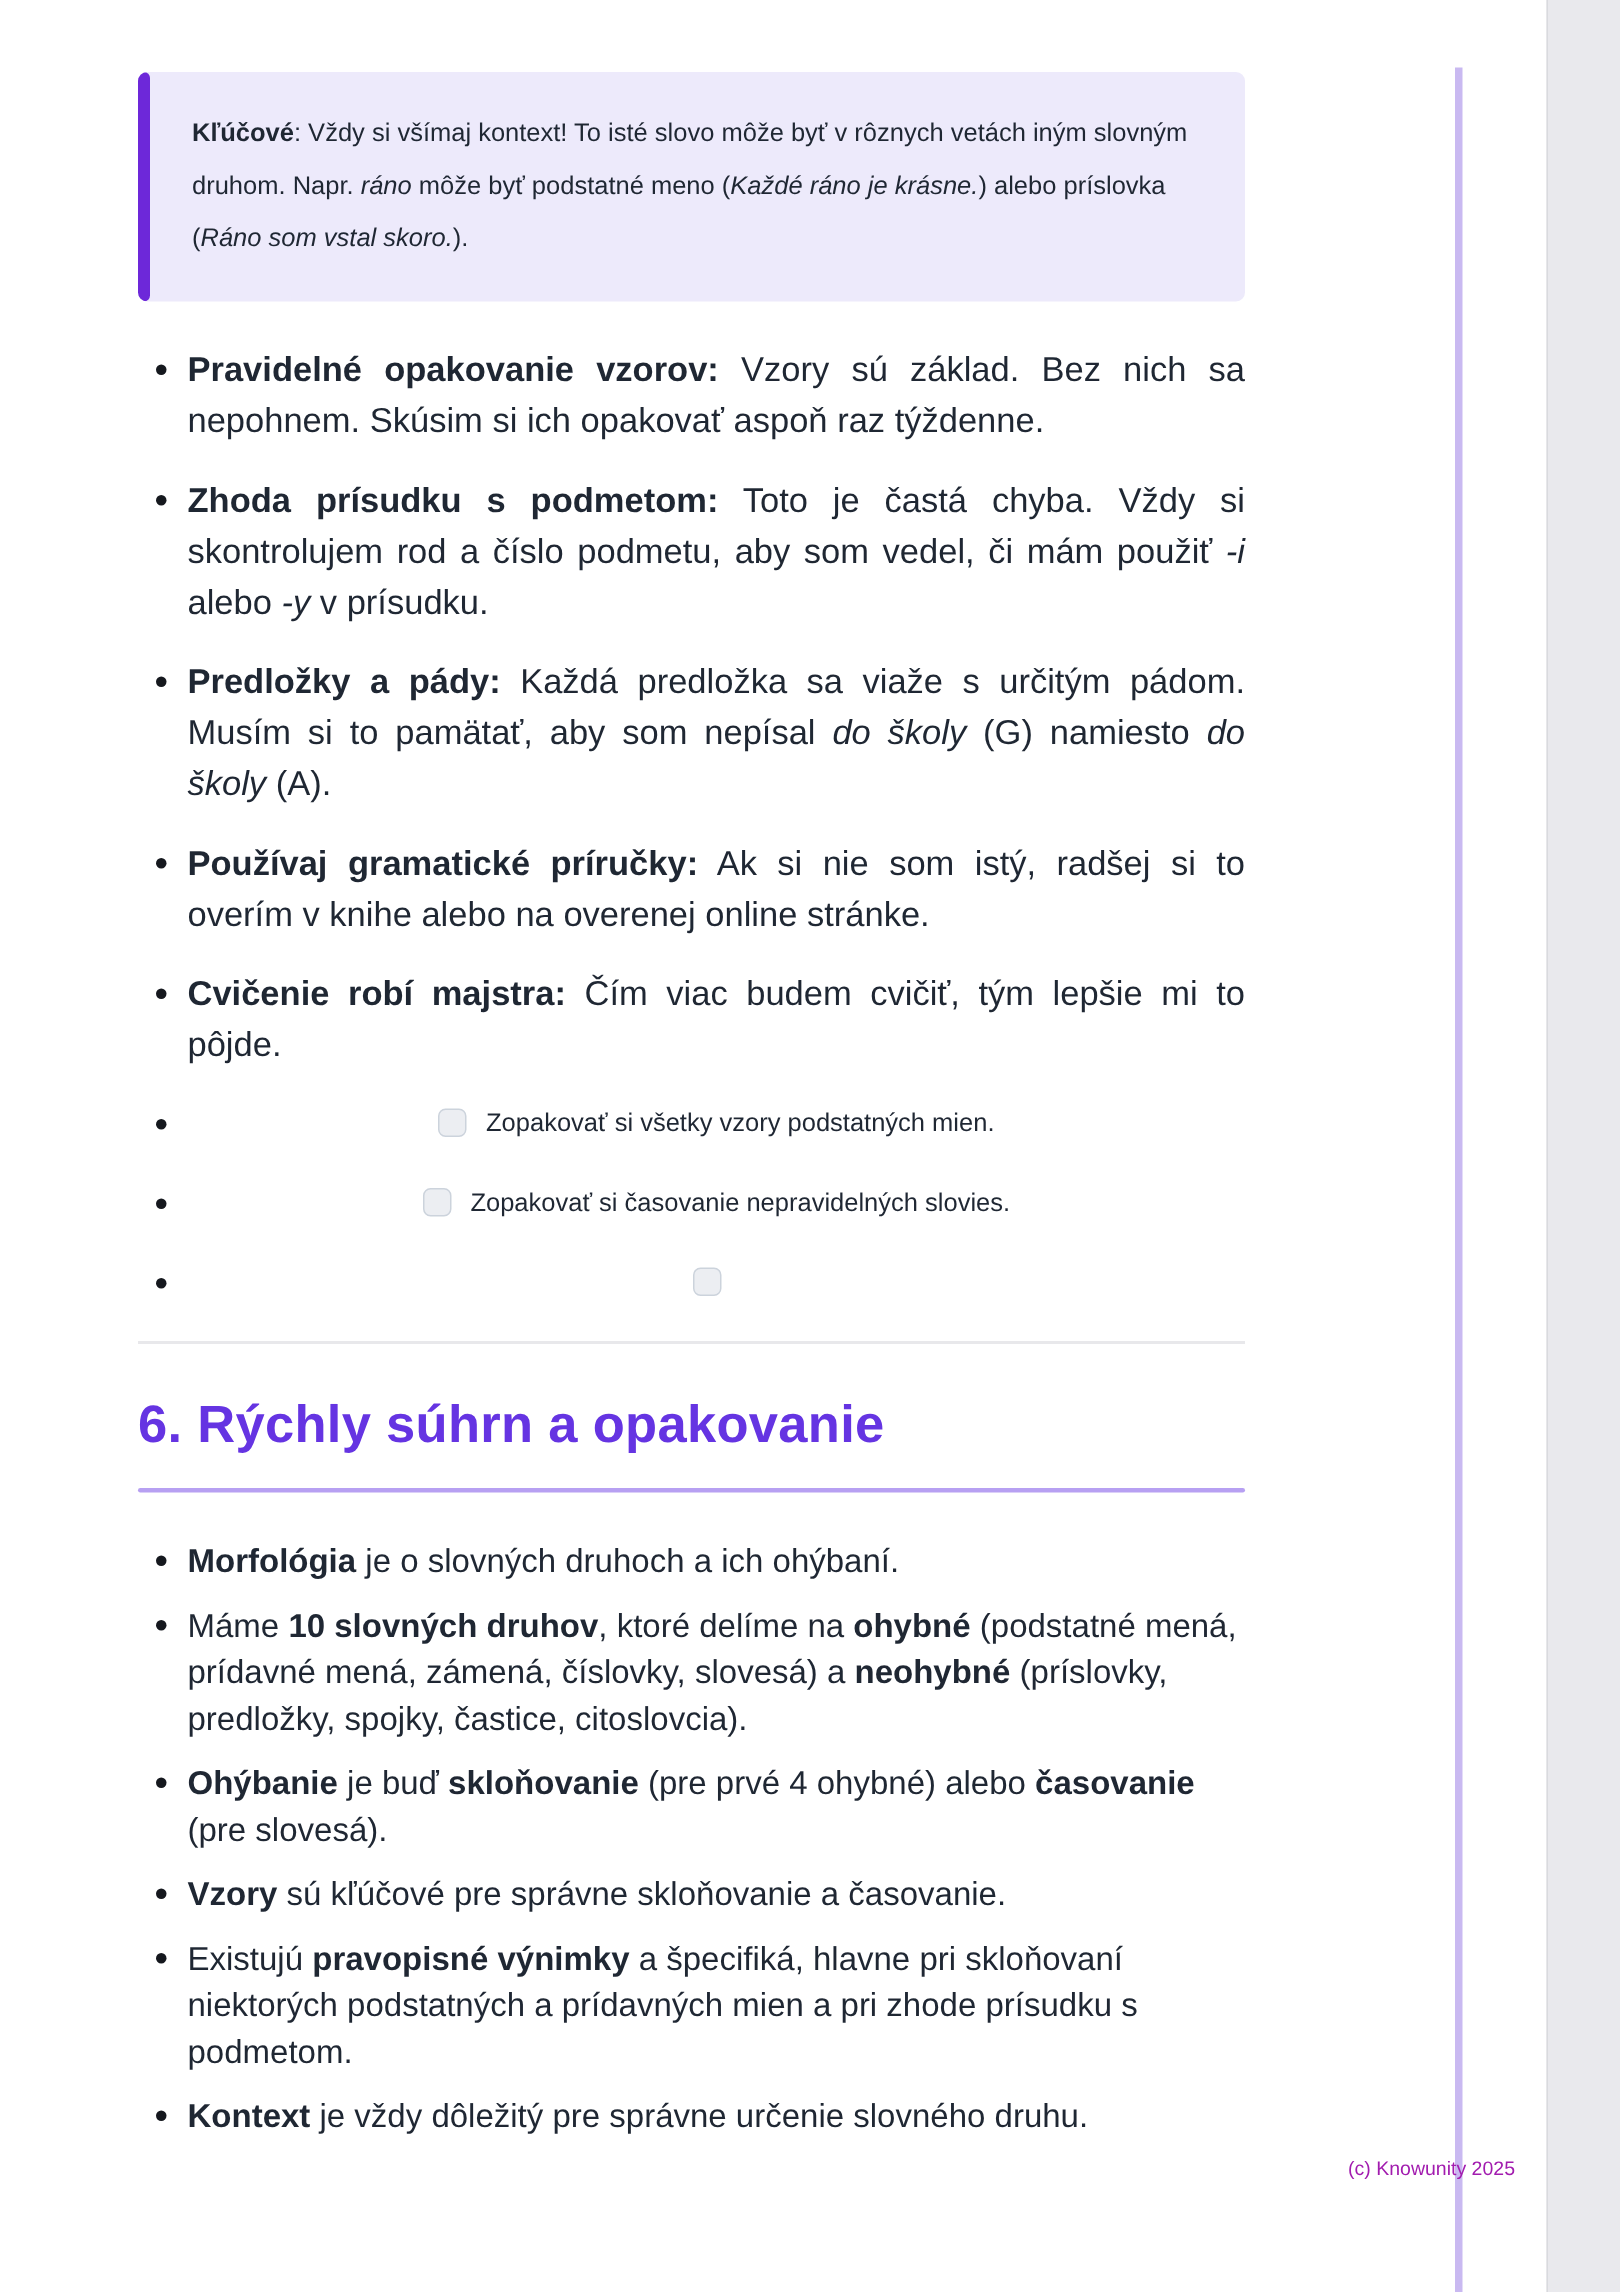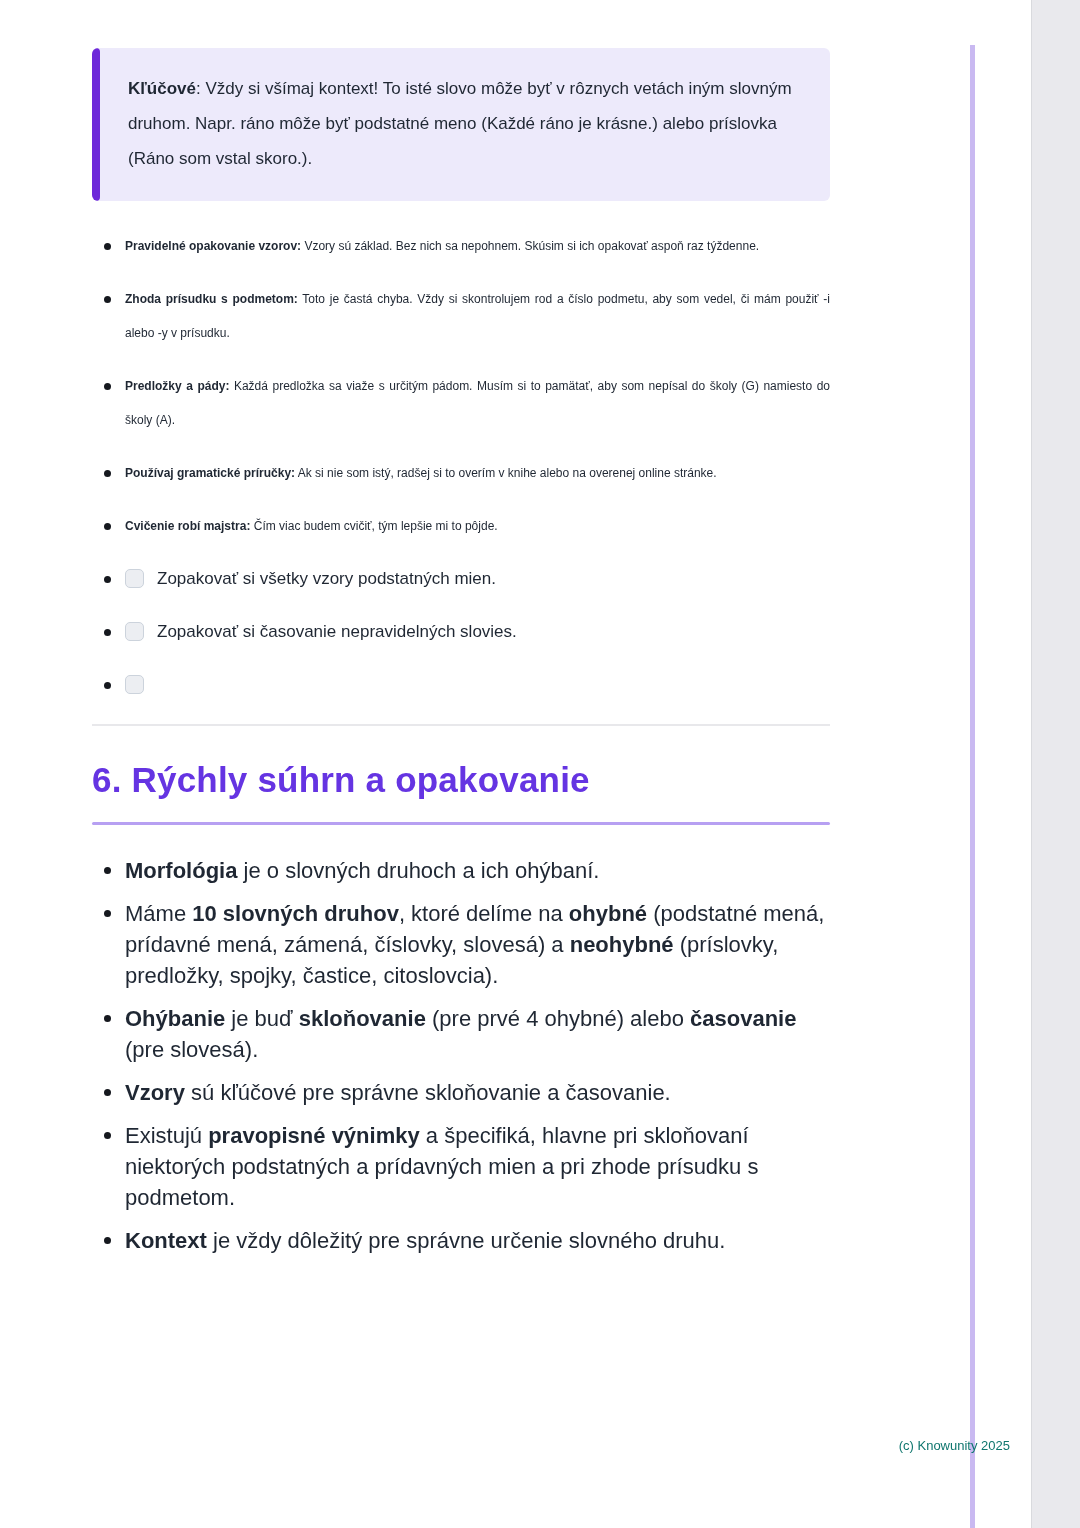--- a/index.html
+++ b/index.html
@@ -16,7 +16,7 @@
     color: #1f2733;
   }
   .b { font-weight: 700; }
-  .i { }
+  .i { font-style: italic; }
 
   .content {
     position: absolute;

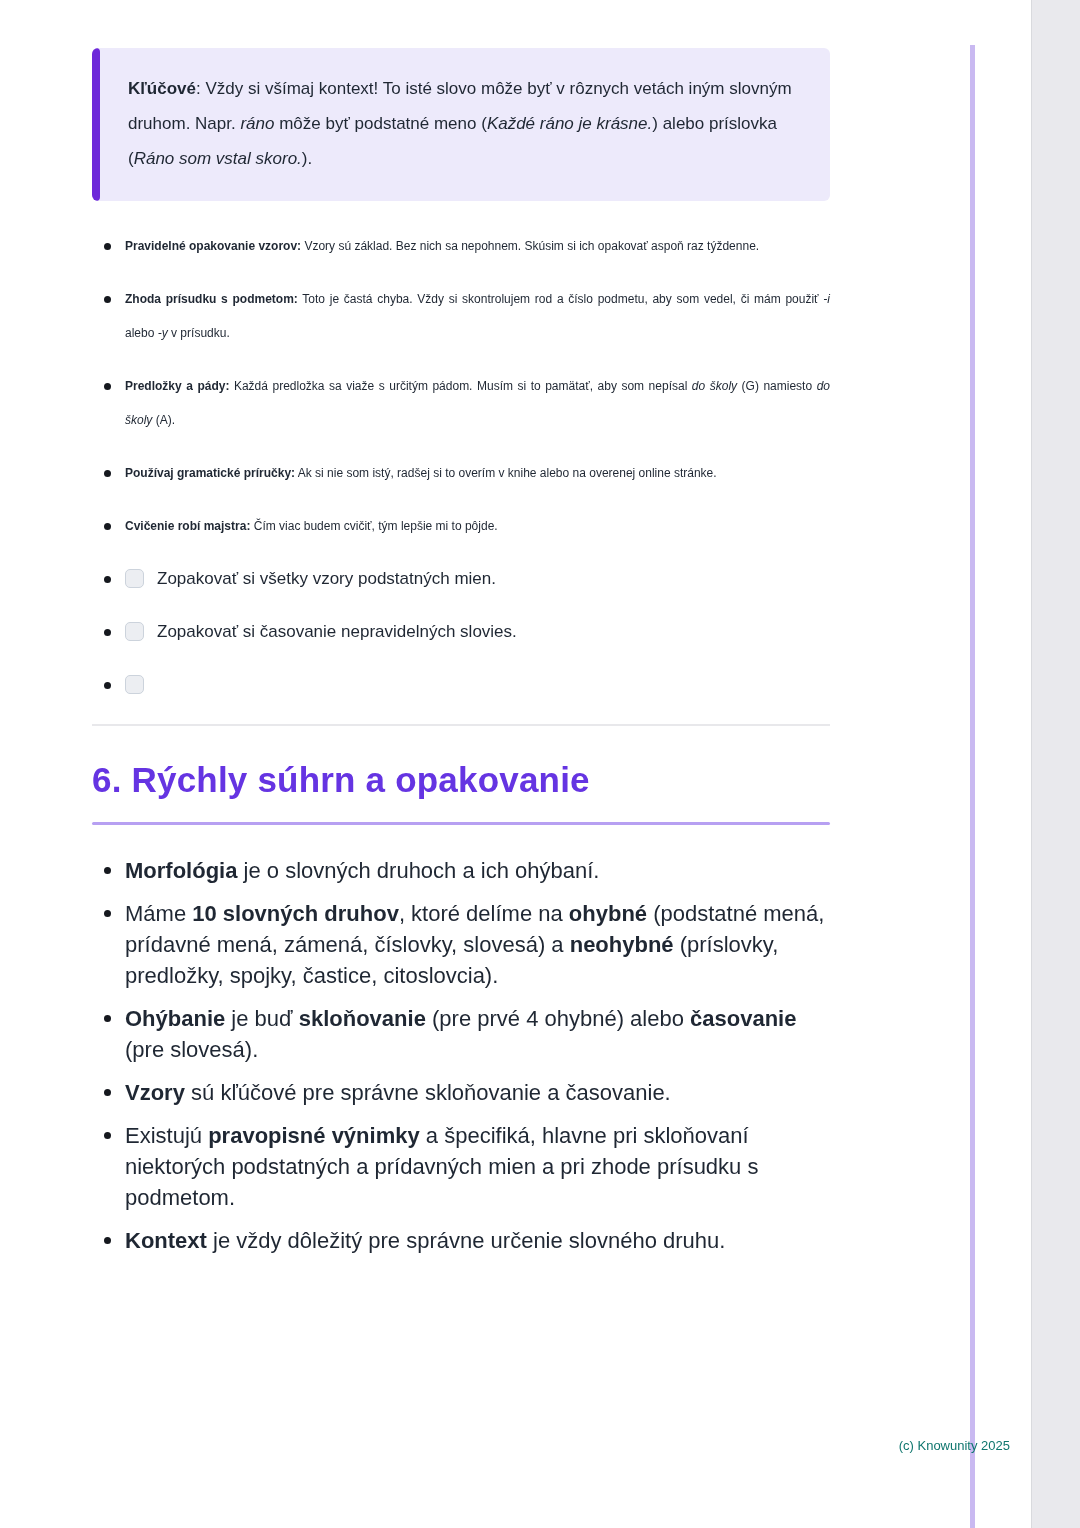--- a/index.html
+++ b/index.html
@@ -58,7 +58,7 @@
     position: relative;
     padding-left: 33px;
     margin-bottom: 19px;
-    font-size: 12px;
+    font-size: 23px;
     line-height: 34px;
     text-align: justify;
   }

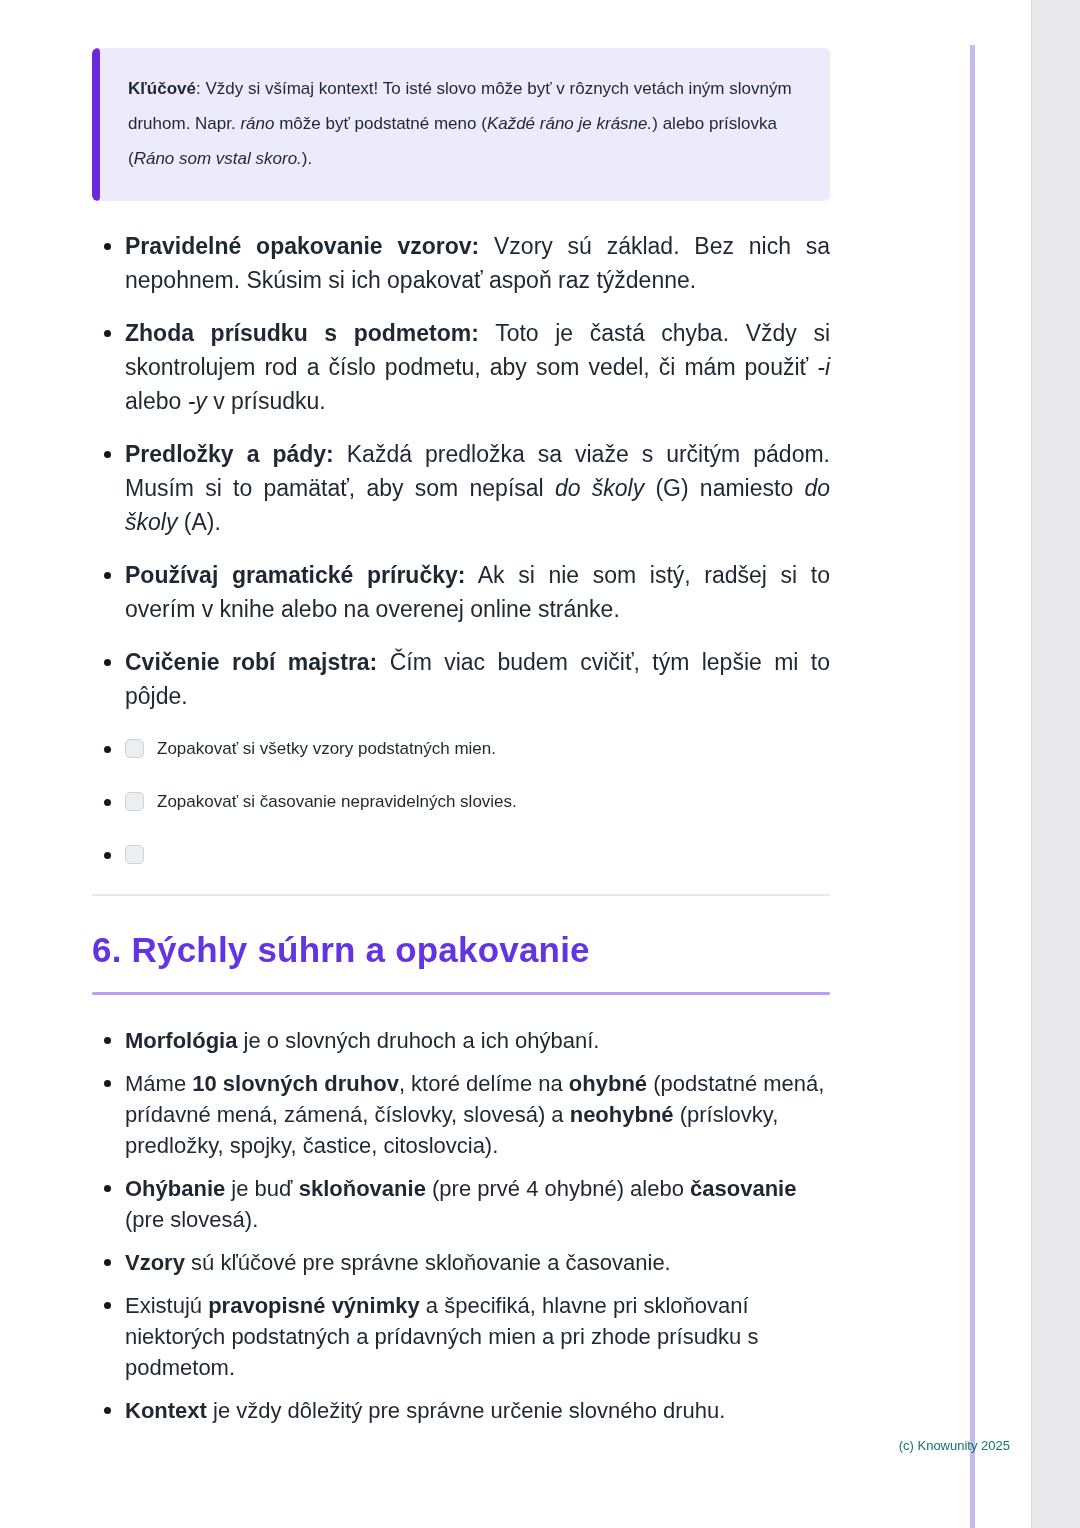--- a/index.html
+++ b/index.html
@@ -80,6 +80,7 @@
     list-style: none;
     margin: 8px 0 0 0;
     padding: 0;
+    text-align: center;
   }
   ul.checklist > li {
     position: relative;

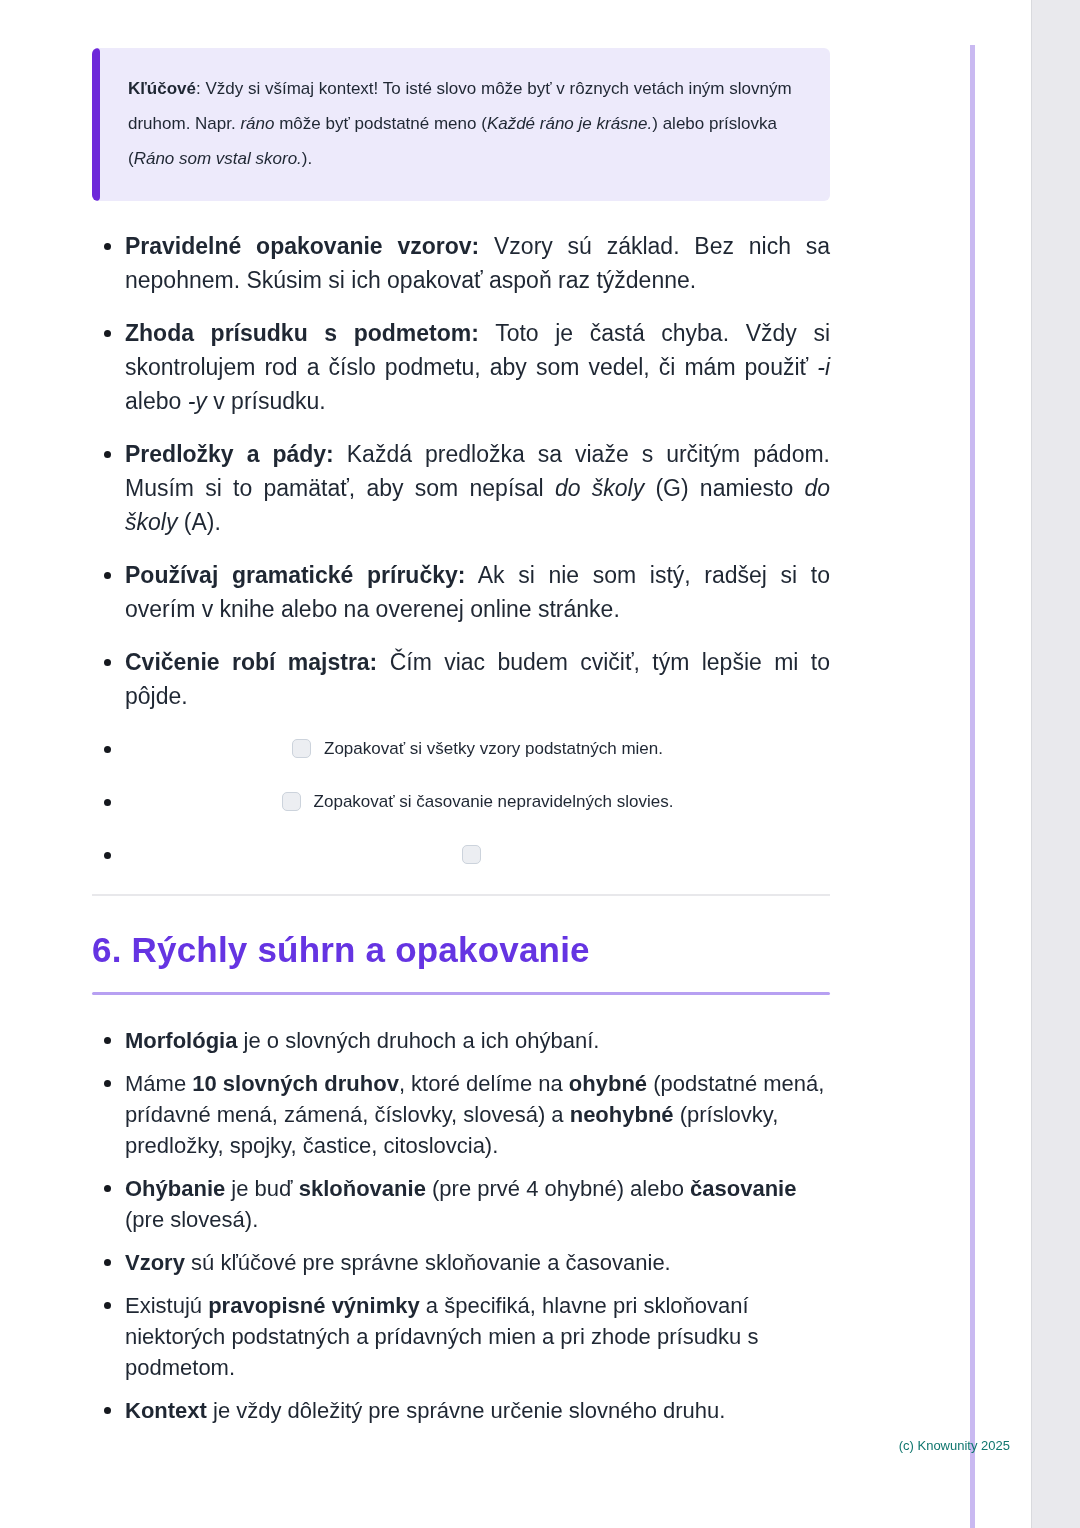--- a/index.html
+++ b/index.html
@@ -164,7 +164,7 @@
     top: 1438px;
     right: 70px;
     font-size: 13px;
-    color: #0f766e;
+    color: #a21caf;
     z-index: 2;
   }
 </style>

